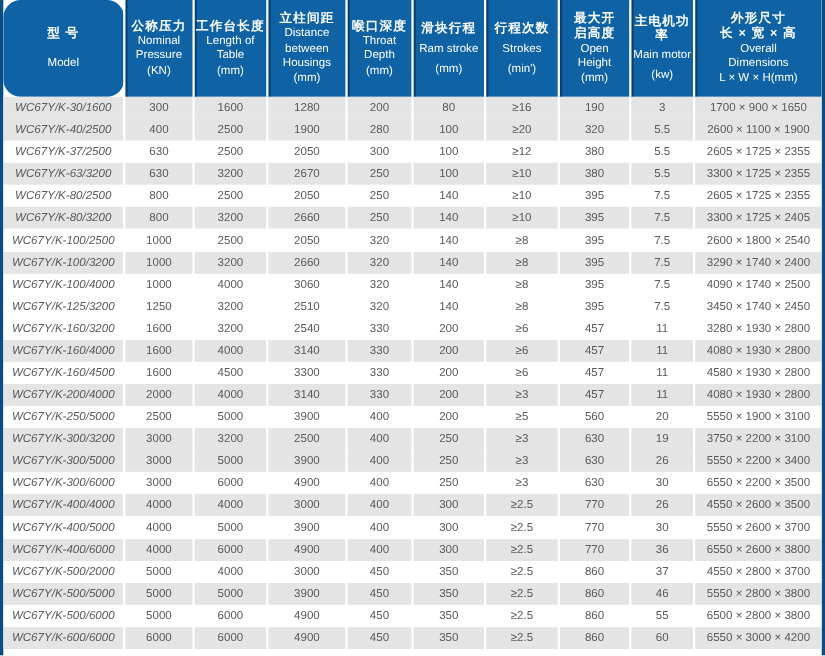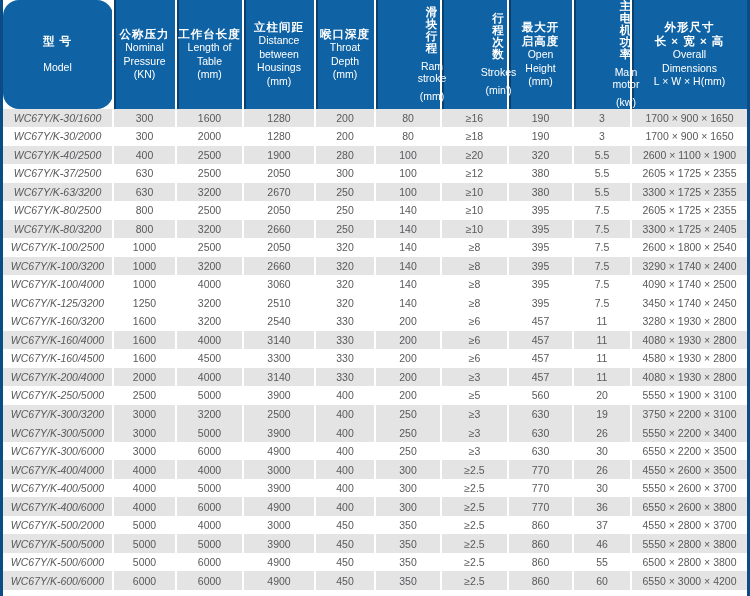--- a/index.html
+++ b/index.html
@@ -31,7 +31,7 @@
   }
   th:first-child{border-left:none;box-shadow:none;border-radius:16px;}
   .hcell{display:flex;flex-direction:column;align-items:center;justify-content:center;gap:2px;}
-  .hcell.sparse{gap:7px;padding-left:48px;}
+  .hcell.sparse{gap:7px;}
   .hcell.model-gap{gap:15px;}
   .zh{font-size:11.5px;font-weight:bold;letter-spacing:1px;line-height:12px;}
   .en{font-size:10.5px;font-weight:normal;line-height:11.5px;letter-spacing:0;}

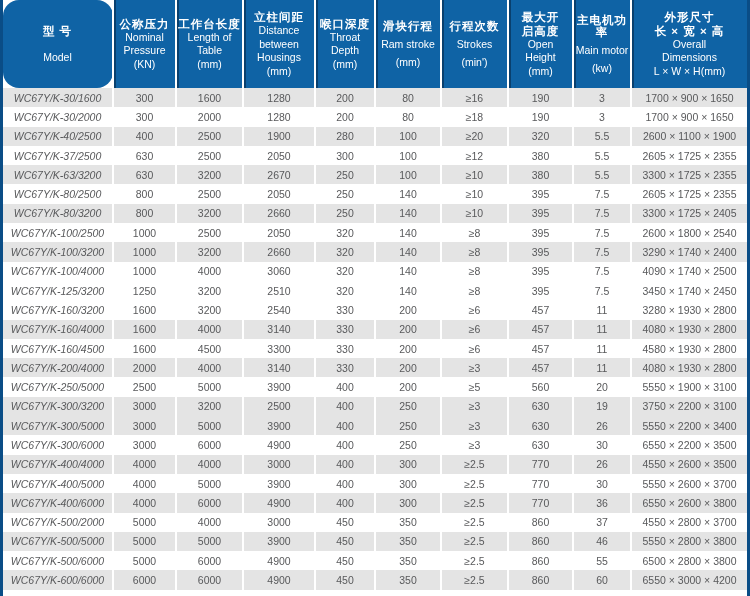--- a/index.html
+++ b/index.html
@@ -155,18 +155,6 @@
           <td>3</td>
           <td>1700 × 900 × 1650</td>
         </tr>
-        <tr class="even">
-          <td>WC67Y/K-30/2000</td>
-          <td>300</td>
-          <td>2000</td>
-          <td>1280</td>
-          <td>200</td>
-          <td>80</td>
-          <td>≥18</td>
-          <td>190</td>
-          <td>3</td>
-          <td>1700 × 900 × 1650</td>
-        </tr>
         <tr class="odd">
           <td>WC67Y/K-40/2500</td>
           <td>400</td>

